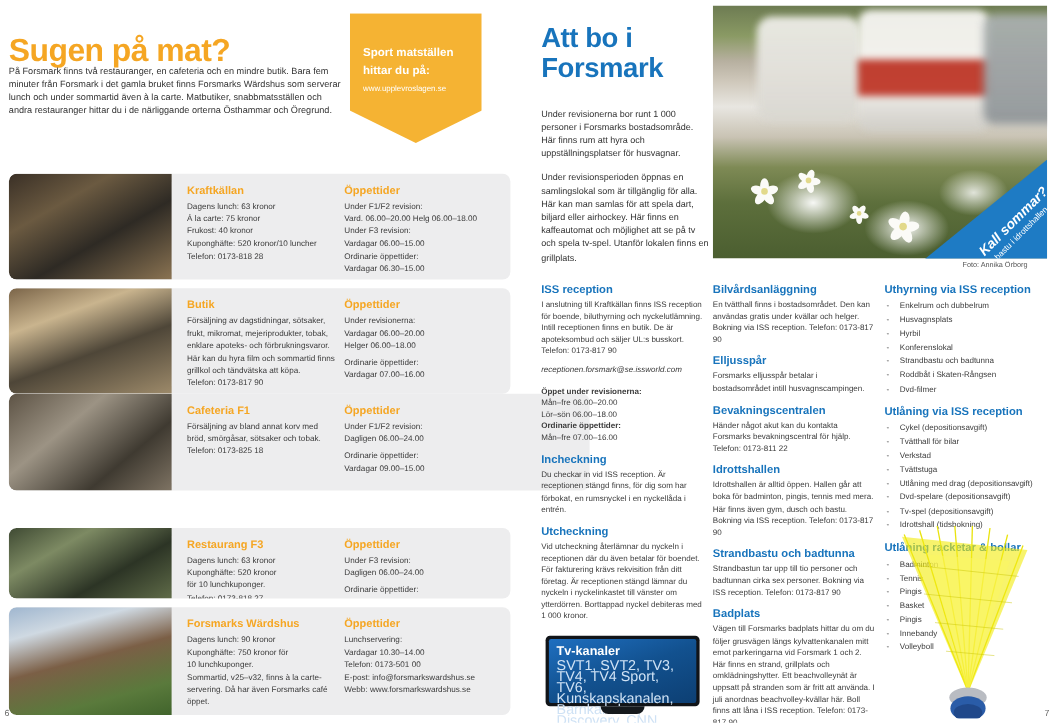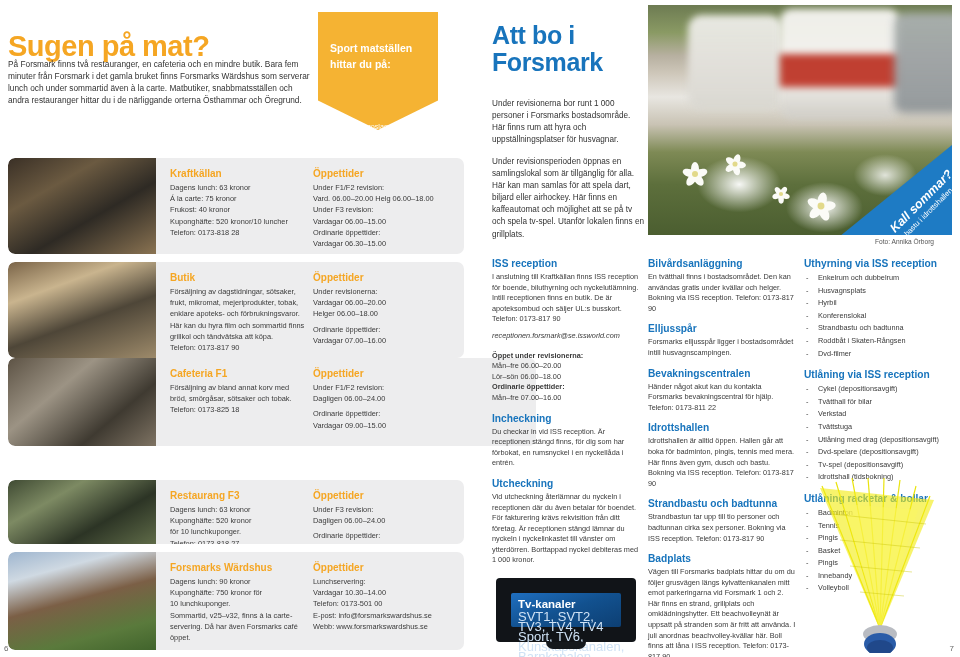--- a/index.html
+++ b/index.html
@@ -48,7 +48,7 @@
   }
   .flag-url {
     position: absolute; left: 12px; top: 64px;
-    font-size: 7.2px; color: #ffffff; margin-top: 46px;
+    font-size: 7.2px; color: #ffffff;
   }
 
   

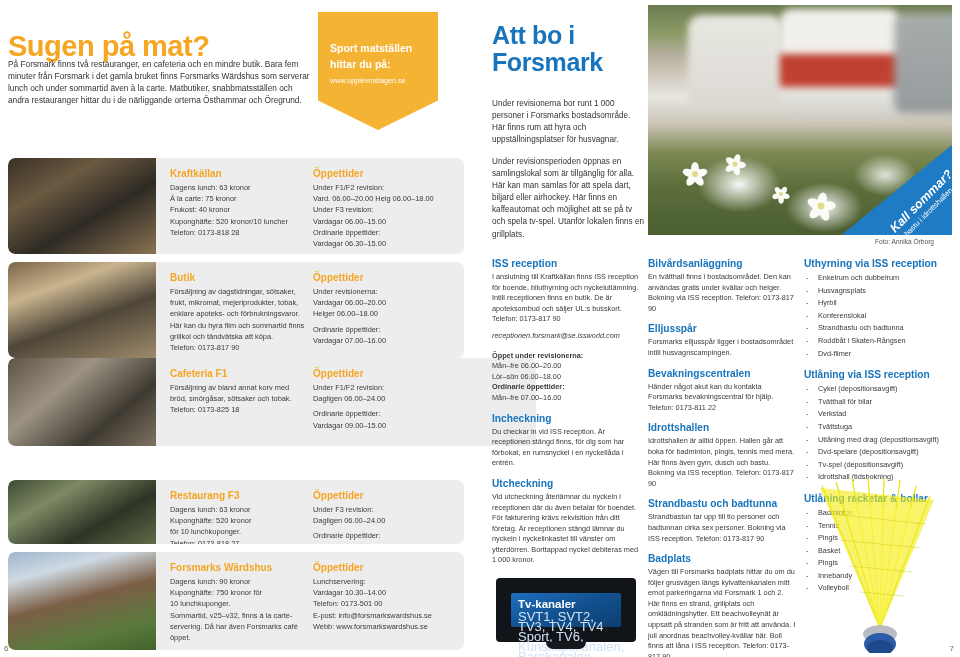--- a/index.html
+++ b/index.html
@@ -427,7 +427,7 @@
         <div class="rh">Bilvårdsanläggning</div>
         <div class="rp">En tvätthall finns i bostadsområdet. Den kan användas gratis under kvällar och helger. Bokning via ISS reception. Telefon: 0173-817 90</div>
         <div class="rh">Elljusspår</div>
-        <div class="rp">Forsmarks elljusspår ligger i bostadsområdet intill husvagnscampingen.</div>
+        <div class="rp">Forsmarks elljusspår betalar i bostadsområdet intill husvagnscampingen.</div>
         <div class="rh">Bevakningscentralen</div>
         <div class="rp">Händer något akut kan du kontakta Forsmarks bevakningscentral för hjälp. Telefon: 0173-811 22</div>
         <div class="rh">Idrottshallen</div>

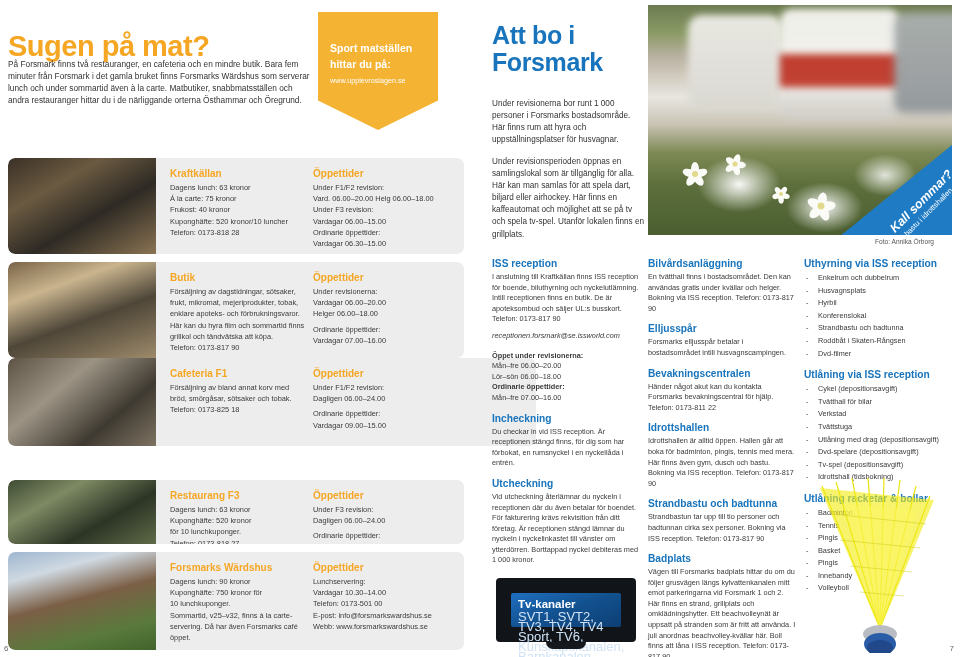--- a/index.html
+++ b/index.html
@@ -189,7 +189,7 @@
   }
   .tv-screen {
     position: absolute; left: 4px; top: 0; width: 140px; height: 64px;
-    background: #111418; border-radius: 4px; padding: 15px;
+    background: #111418; border-radius: 4px; padding: 3px;
   }
   .tv-inner {
     width: 100%; height: 100%;

